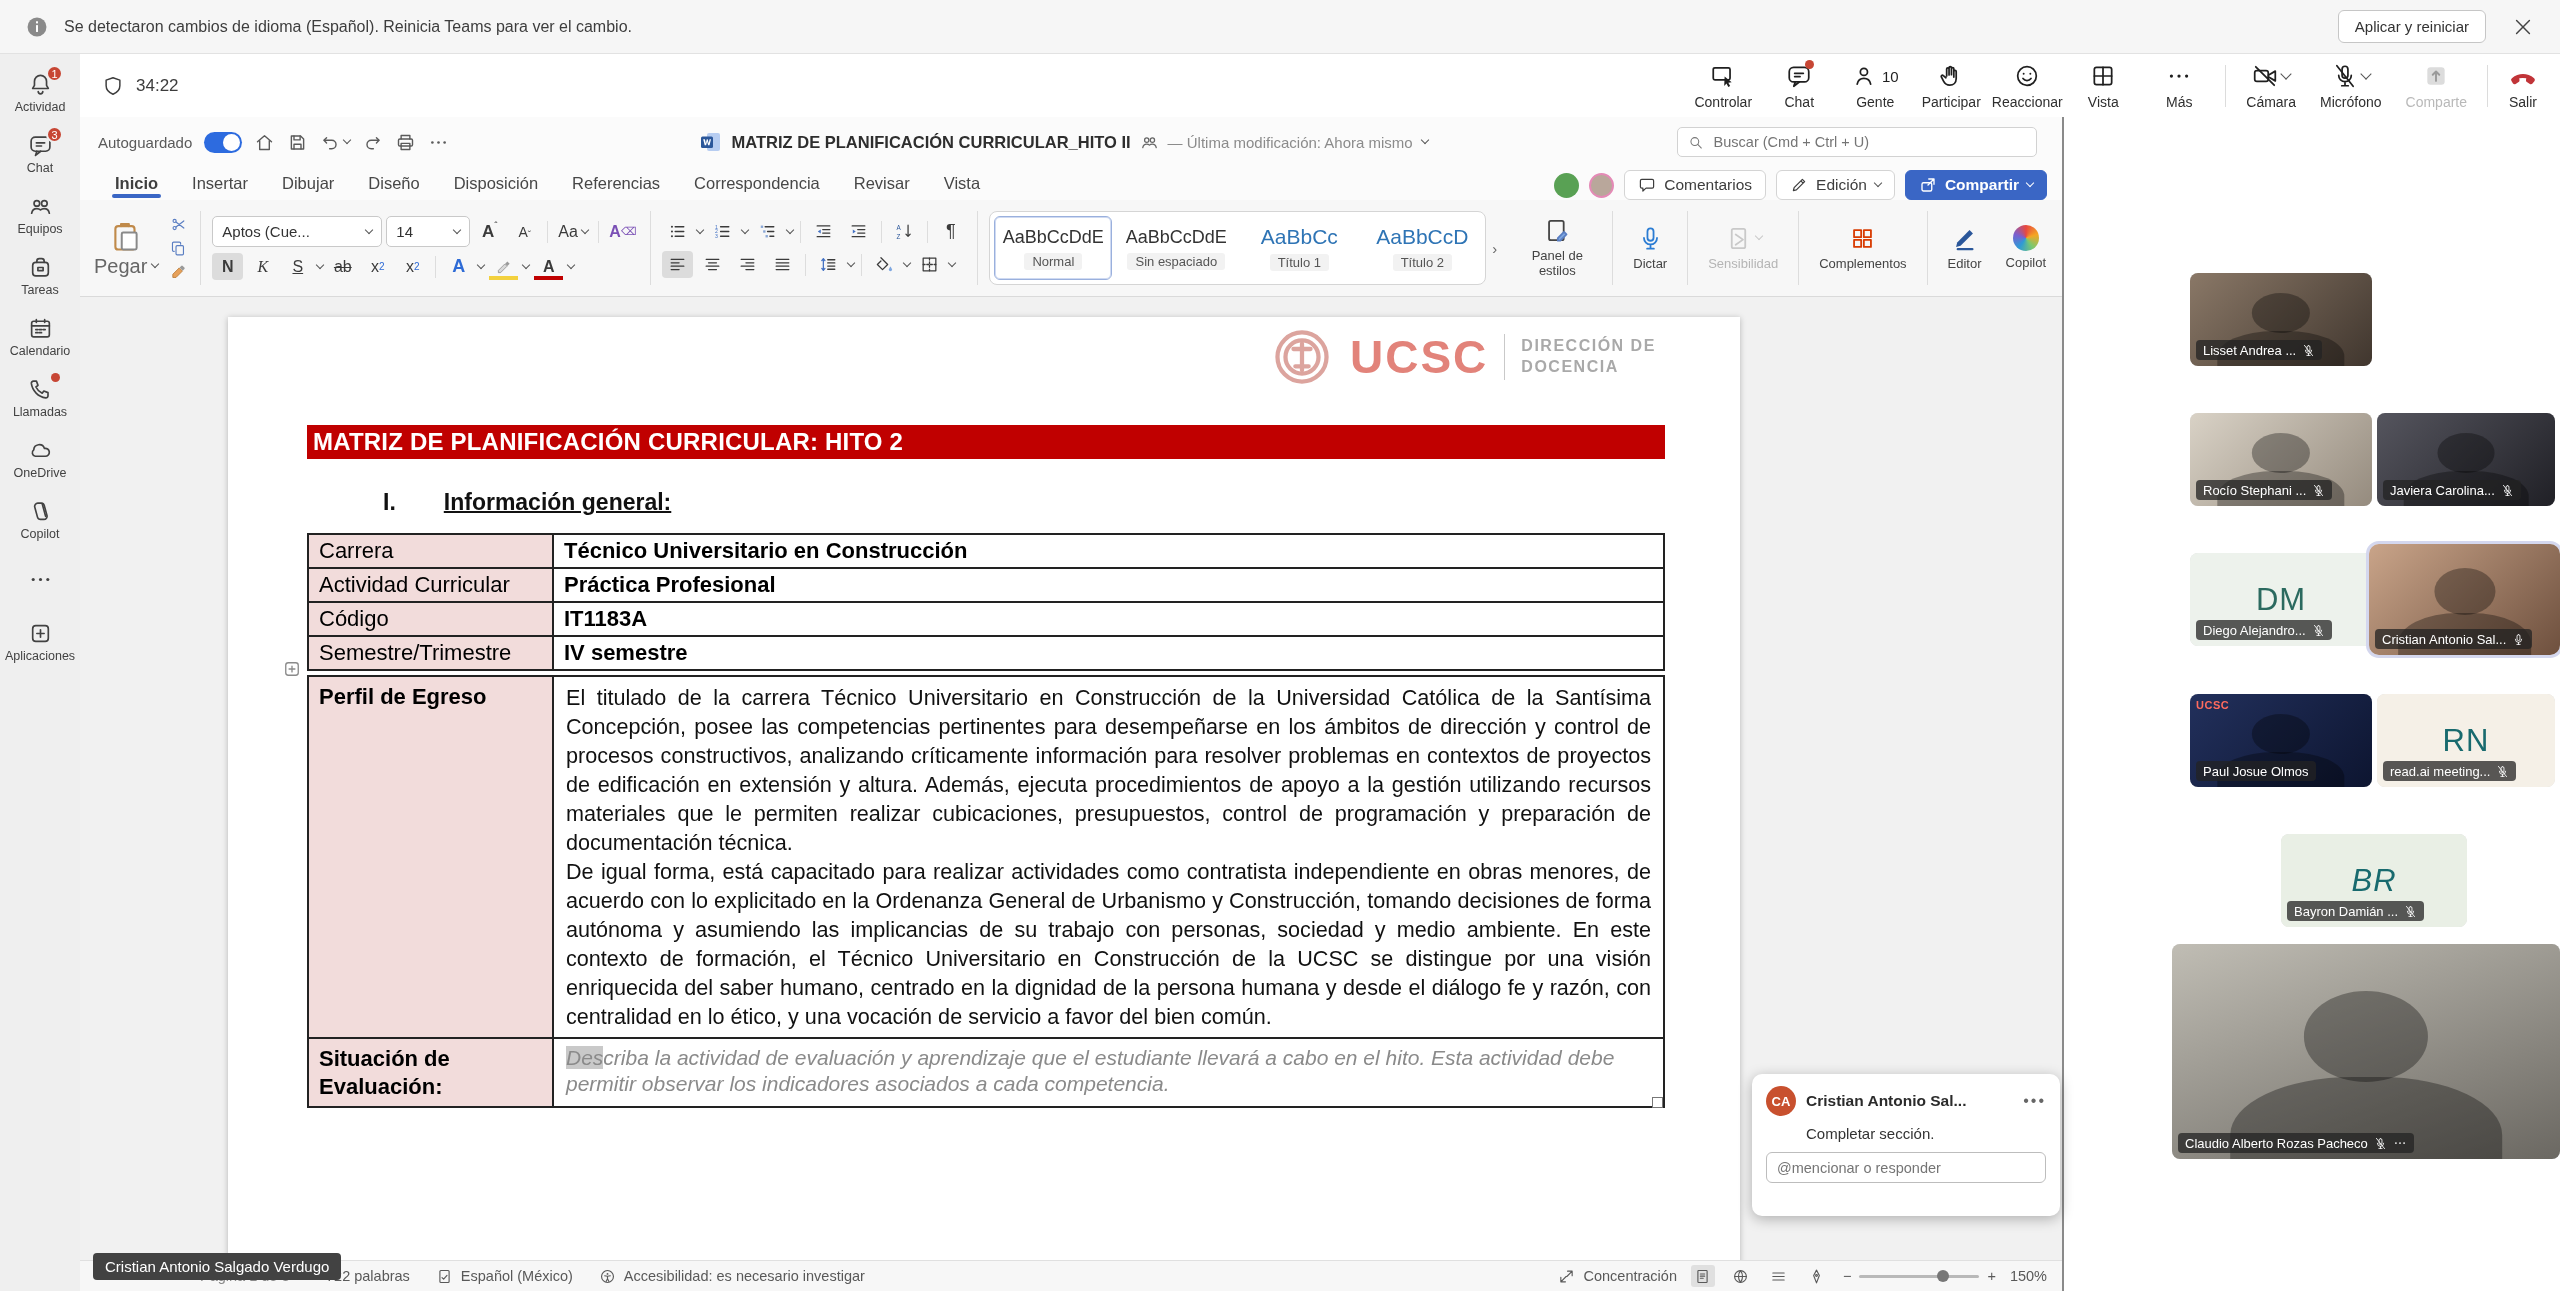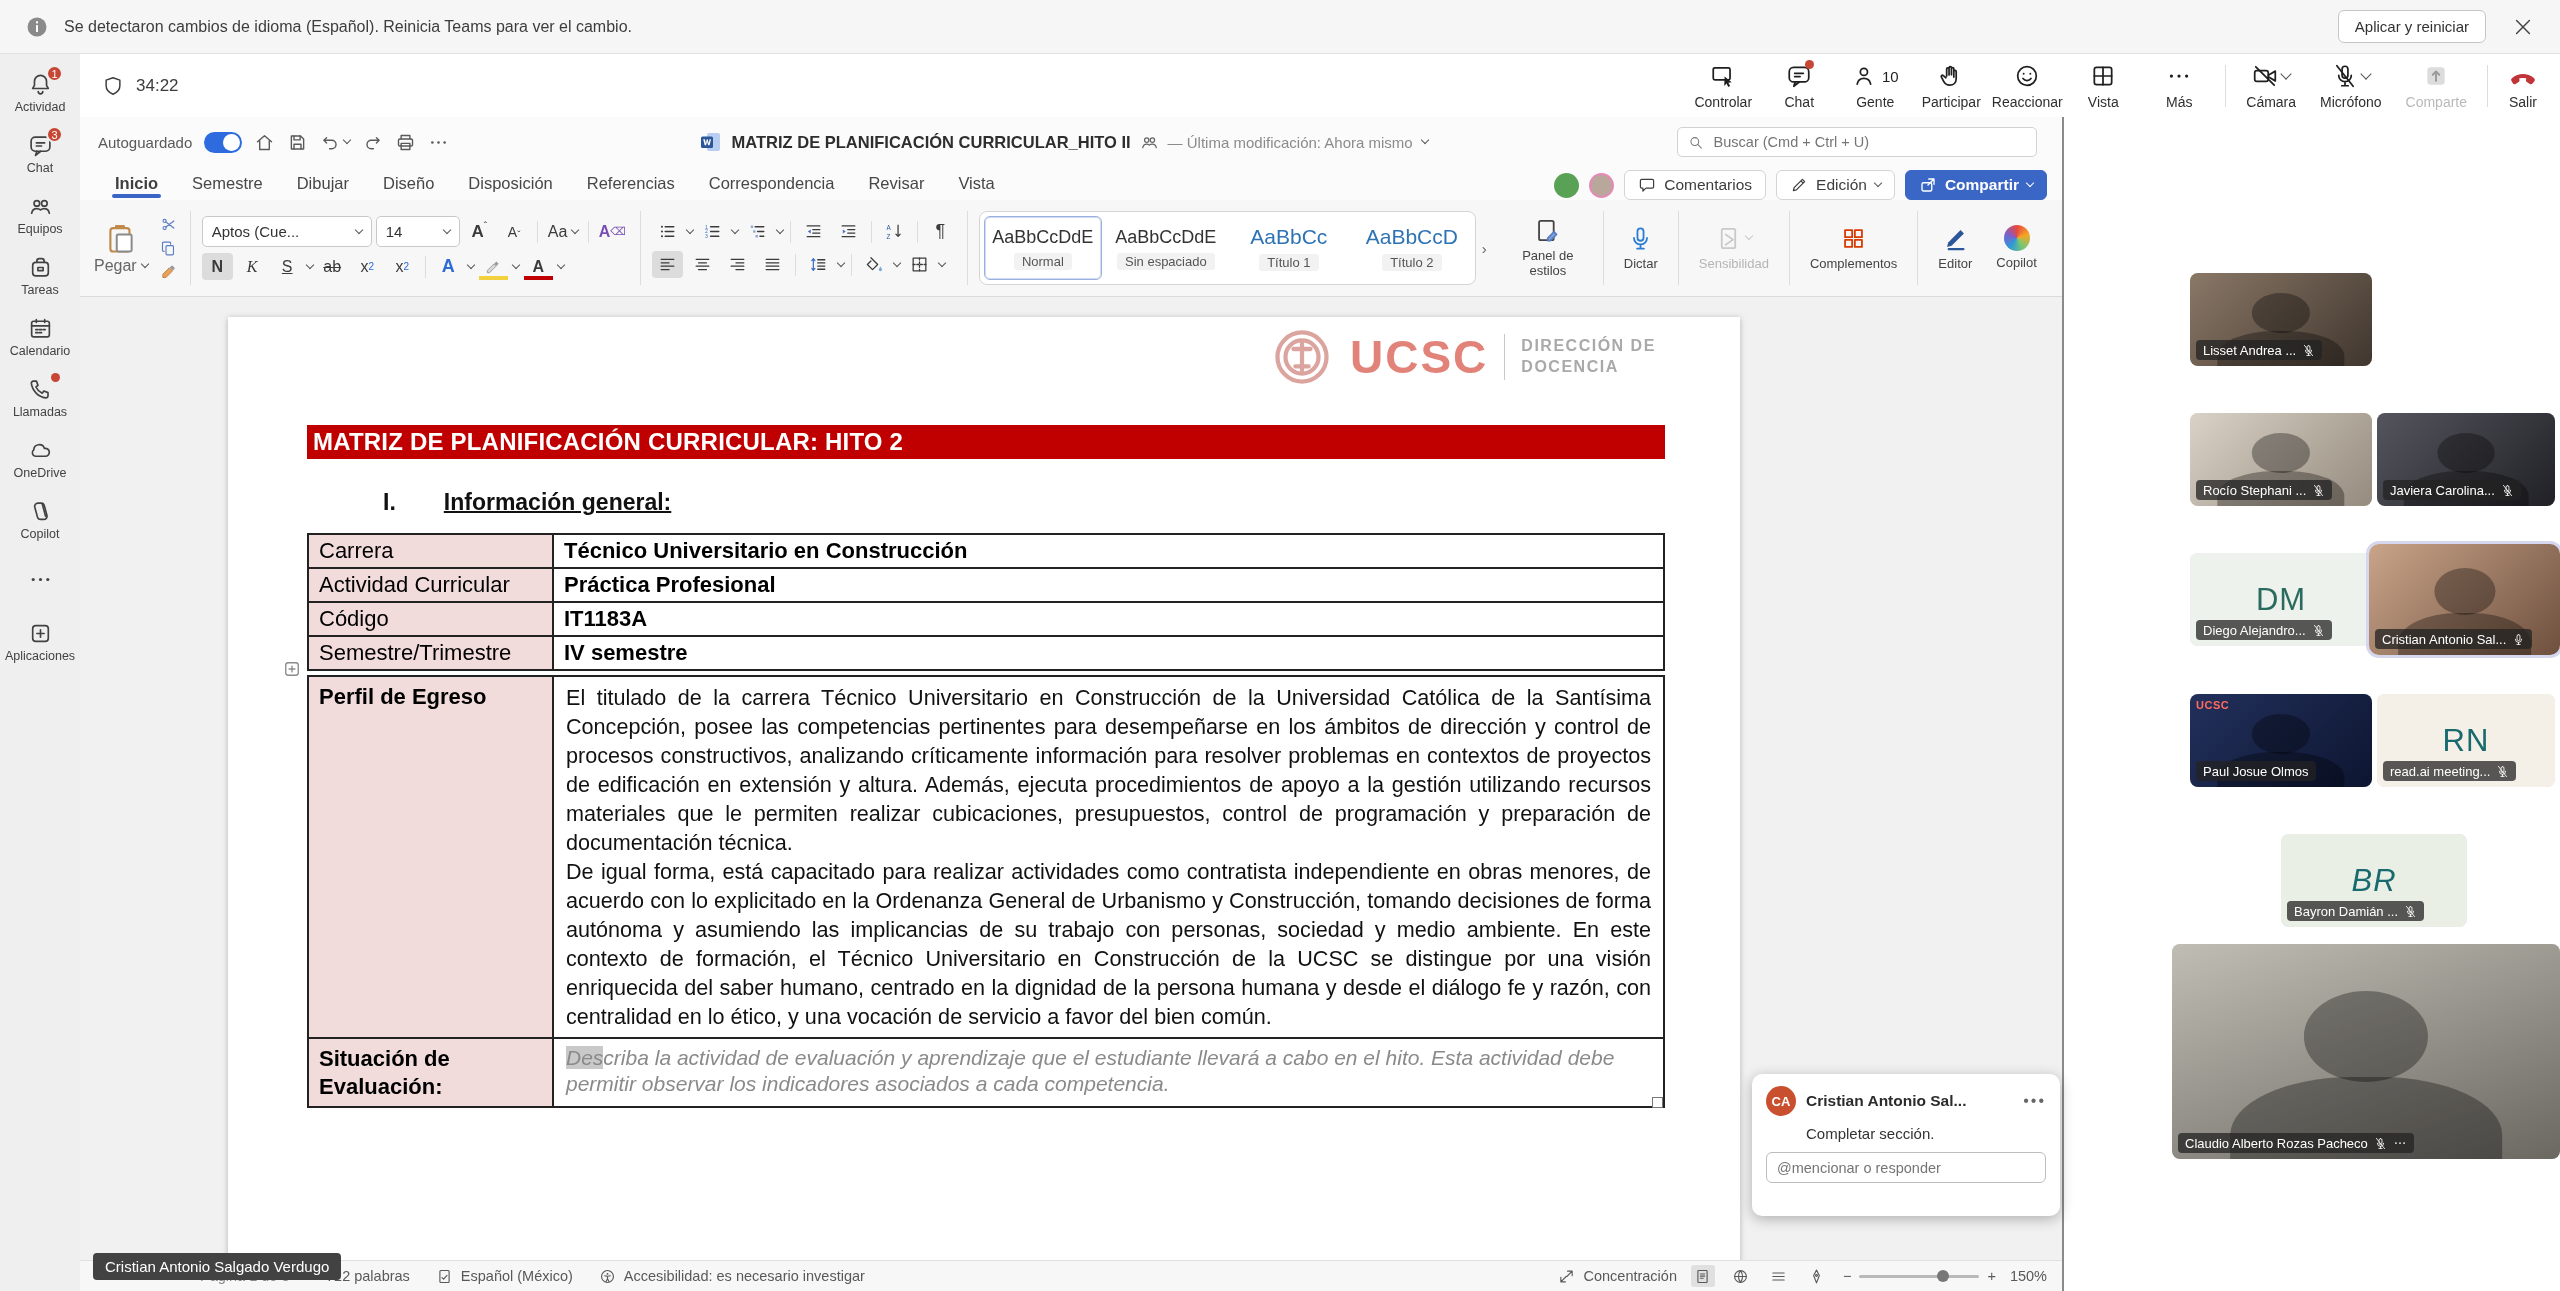--- a/index.html
+++ b/index.html
@@ -515,7 +515,7 @@
       <div class="tabsin">
         <div id="tabs-list" style="display:flex;align-items:flex-end">
             <span class="wtab active">Inicio</span>
-            <span class="wtab">Semestre</span>
+            <span class="wtab">Insertar</span>
             <span class="wtab">Dibujar</span>
             <span class="wtab">Diseño</span>
             <span class="wtab">Disposición</span>

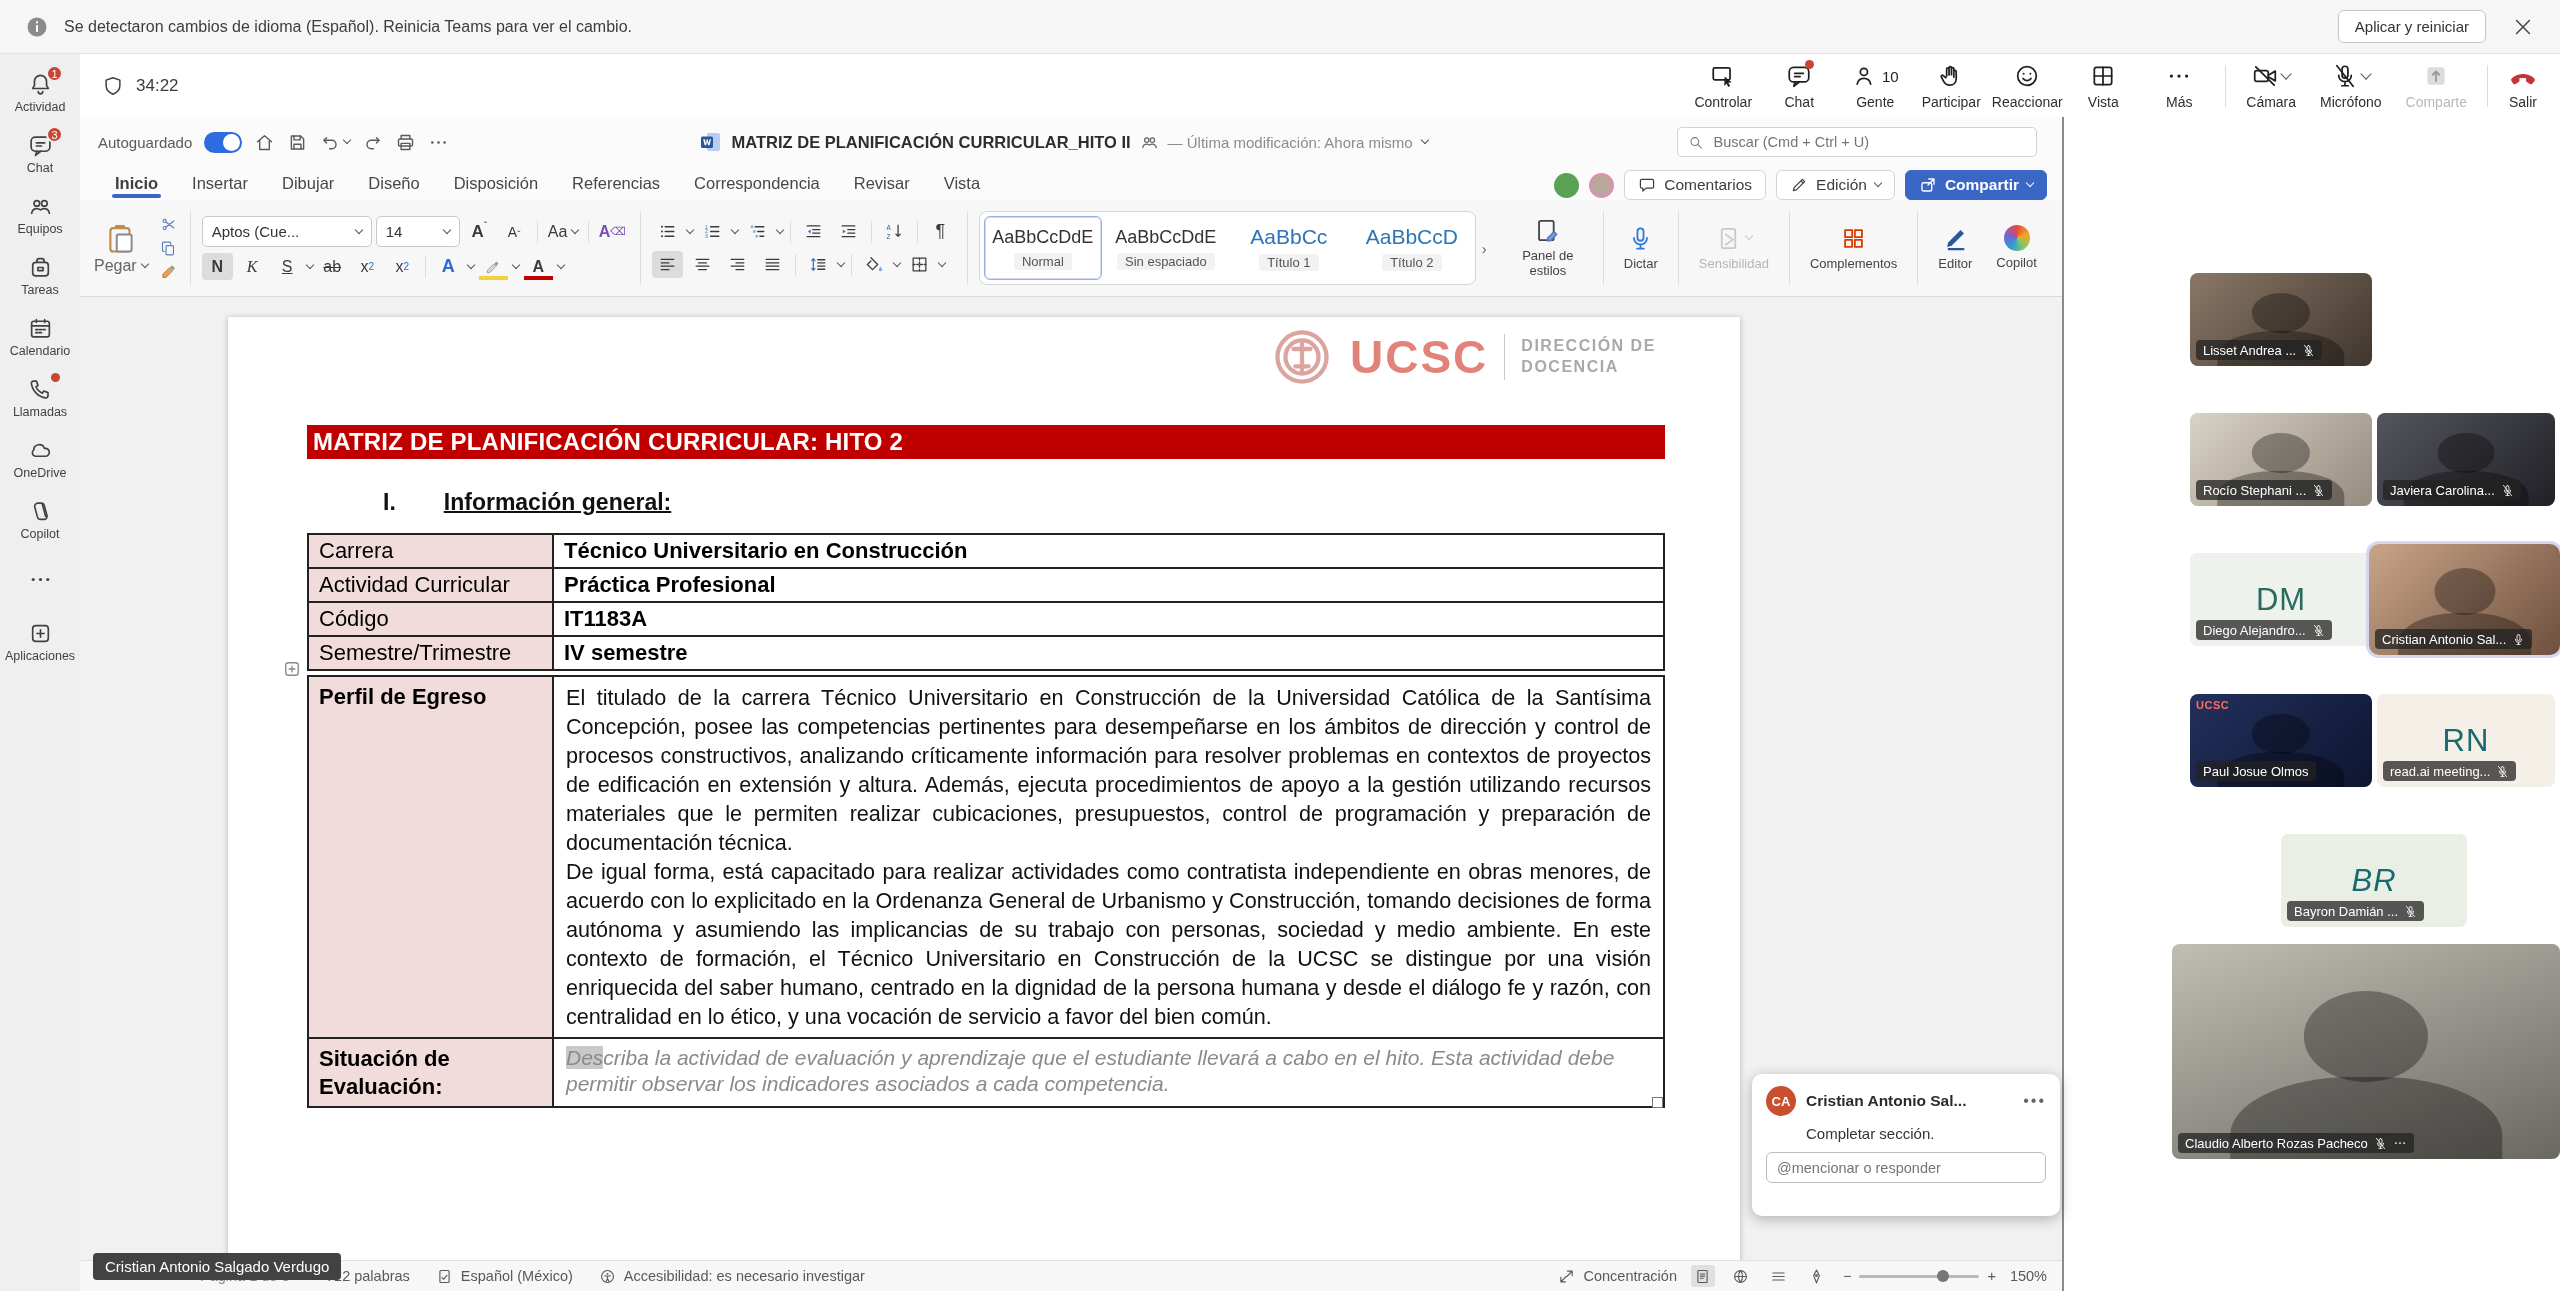--- a/index.html
+++ b/index.html
@@ -72,7 +72,7 @@
   .combo{height:29px;border:1px solid #c9c9c9;border-radius:5px;background:#fff;display:flex;align-items:center;gap:8px;padding:0 9px;font-size:15px;color:#333;cursor:pointer}
   .paste{display:flex;flex-direction:column;align-items:center;gap:2px;padding:0 6px;cursor:pointer;color:#555}
   .paste .ic{width:34px;height:34px}
-  .paste-lbl{display:flex;align-items:center;gap:5px;font-size:16px;color:#666}
+  .paste-lbl{display:flex;align-items:center;gap:5px;font-size:20px;color:#666}
   .mini-col{display:flex;flex-direction:column;gap:7px;padding-right:2px}
   .mini-col .ic{width:17px;height:17px;color:#5a7ec2;cursor:pointer}
   .bld{font-weight:bold}.itl{font-style:italic;font-family:"Liberation Serif",serif}.unl{text-decoration:underline}.stk{text-decoration:line-through}

